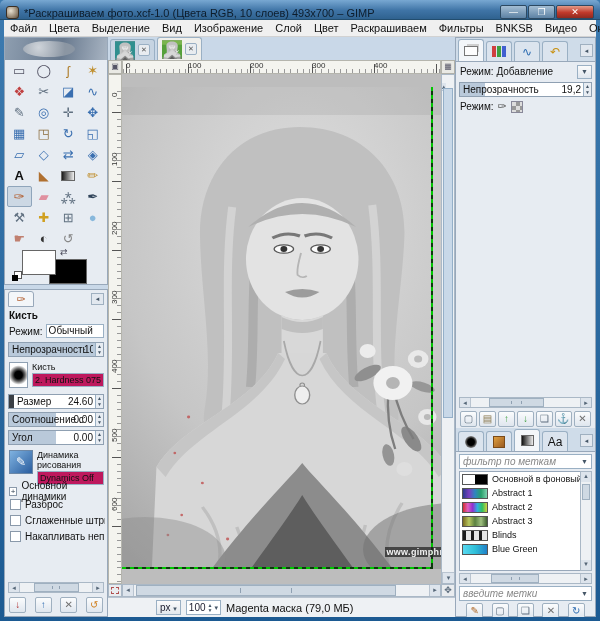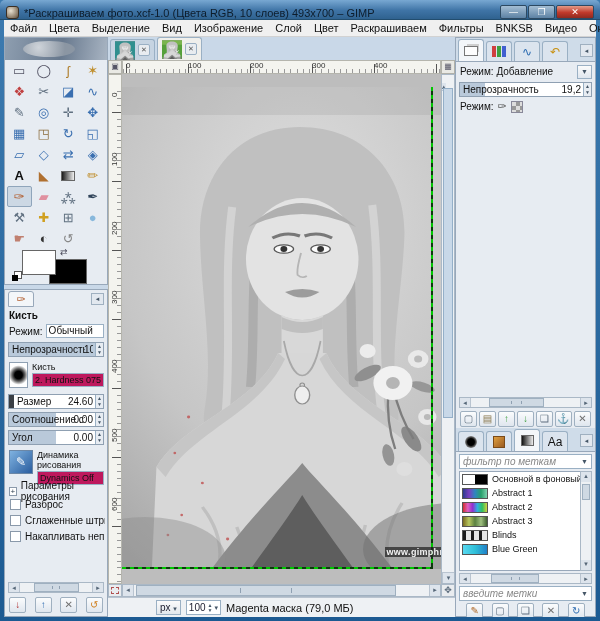--- a/index.html
+++ b/index.html
@@ -328,7 +328,7 @@
     </div>
     <div class="exp-row">
       <span class="exp-btn">+</span>
-      <span>Параметры рисования</span>
+      <span>Основной динамики</span>
     </div>
     <div class="cbrows">
         <div class="cbrow">

